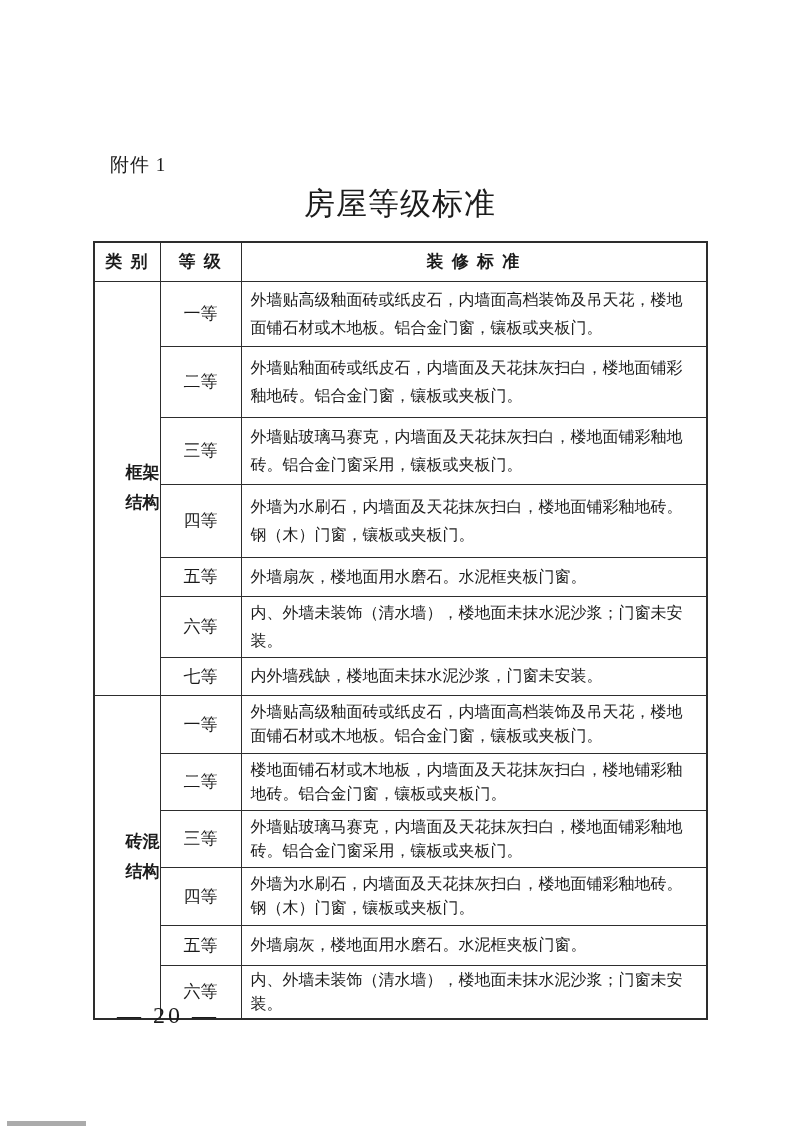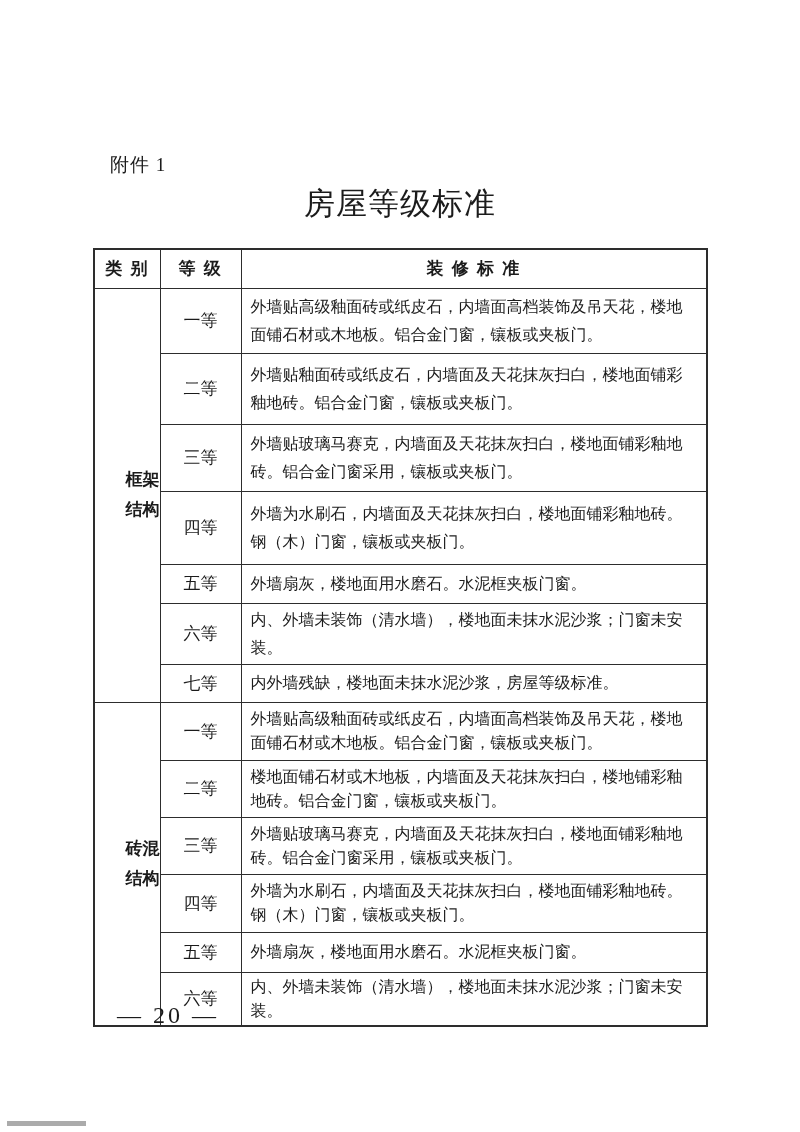--- a/index.html
+++ b/index.html
@@ -35,7 +35,7 @@
   table.grade-table {
     position: absolute;
     left: 93px;
-    top: 248px;
+    top: 241px;
     width: 613px;
     border-collapse: collapse;
     table-layout: fixed;

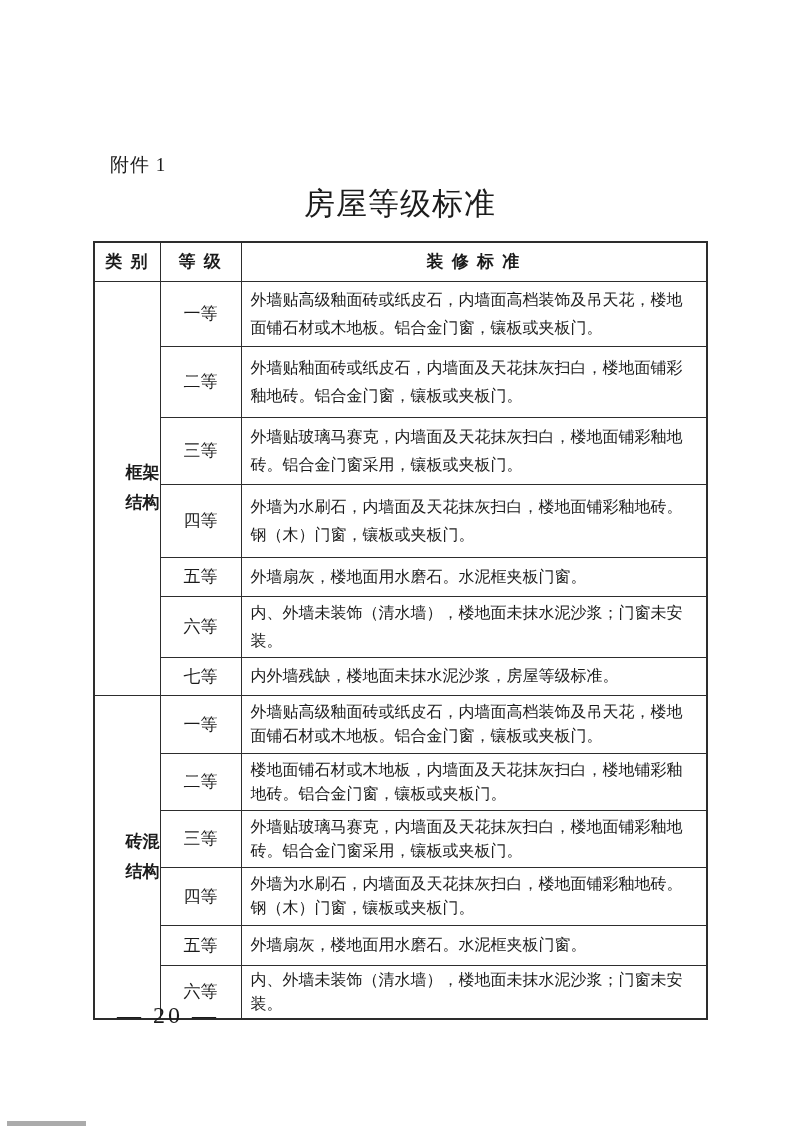--- a/index.html
+++ b/index.html
@@ -160,7 +160,7 @@
     </tr>
     <tr class="rh38">
       <td class="grade-cell">七等</td>
-      <td class="std-cell">内外墙残缺，楼地面未抹水泥沙浆，房屋等级标准。</td>
+      <td class="std-cell">内外墙残缺，楼地面未抹水泥沙浆，门窗未安装。</td>
     </tr>
 
     <tr class="rh58 tight">

